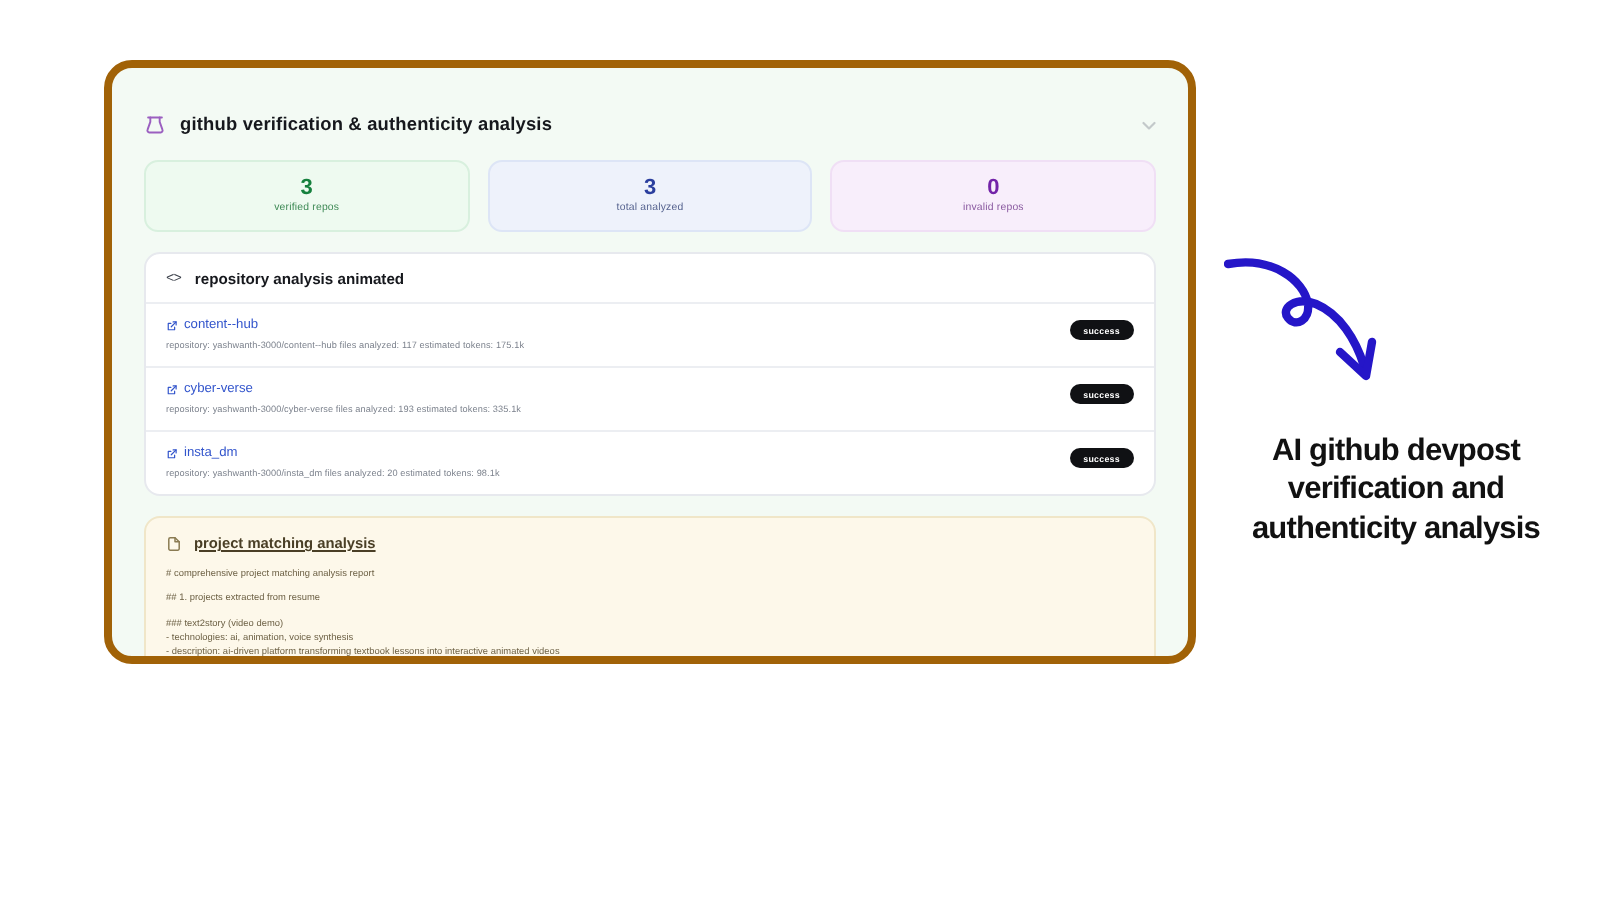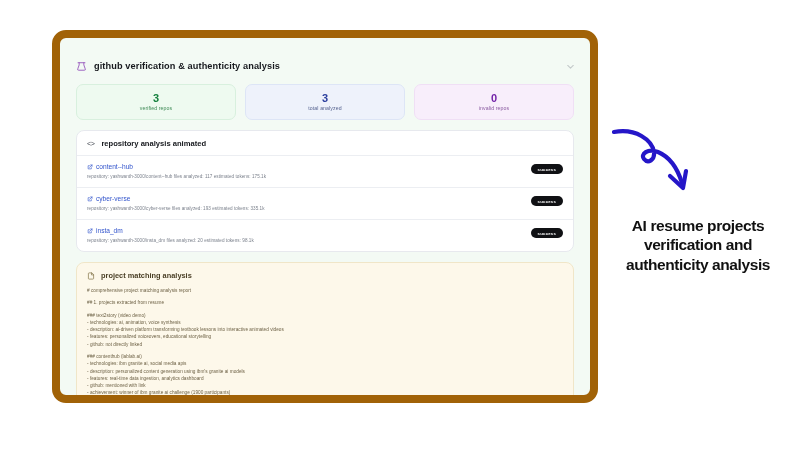--- a/index.html
+++ b/index.html
@@ -21,9 +21,9 @@
     left: 52px;
     top: 30px;
     width: 546px;
-    height: 373px;
+    height: 302px;
     background: #f3faf4;
-    border: 8px solid #a16207;
+    border: 4px solid #a16207;
     border-radius: 14px;
     overflow: hidden;
     box-sizing: border-box;

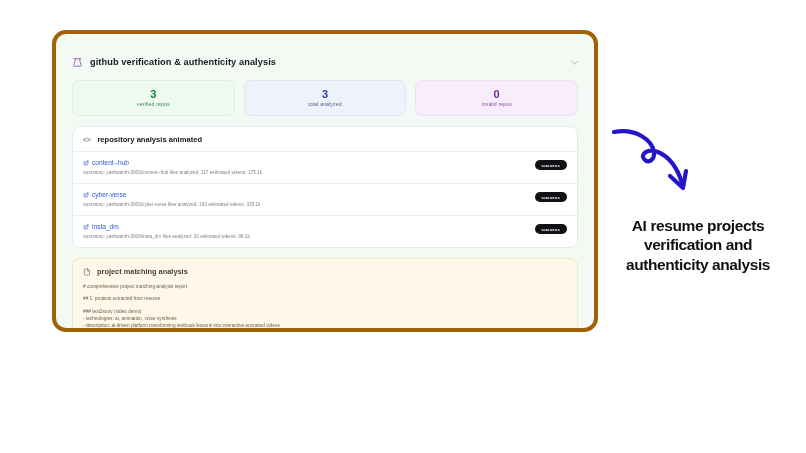--- a/index.html
+++ b/index.html
@@ -333,7 +333,7 @@
     <path d="M2 6 C 24 2, 40 14, 42 26 C 43 34, 36 38, 32 33 C 28 28, 36 22, 46 26 C 58 31, 66 44, 70 57" stroke="#2516c8" stroke-width="4.2" stroke-linecap="round" fill="none"></path>
     <path d="M58 50 L71 62 L74 45" stroke="#2516c8" stroke-width="4.2" stroke-linecap="round" stroke-linejoin="round" fill="none"></path>
   </svg>
-  <div id="annotation-caption">AI resume projects verification and authenticity analysis</div>
+  <div id="annotation-caption">AI github devpost verification and authenticity analysis</div>
 </div>
 
 </body></html>

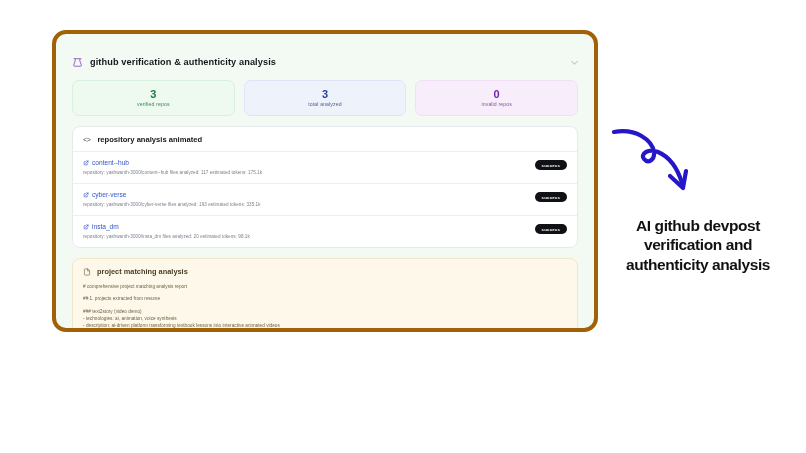--- a/index.html
+++ b/index.html
@@ -170,6 +170,7 @@
     font-size: 7.4px;
     font-weight: bold;
     color: #4a3f26;
+    text-decoration: underline;
   }
   .doc-icon { width: 8px; height: 8px; display: block; }
   .md-line {

